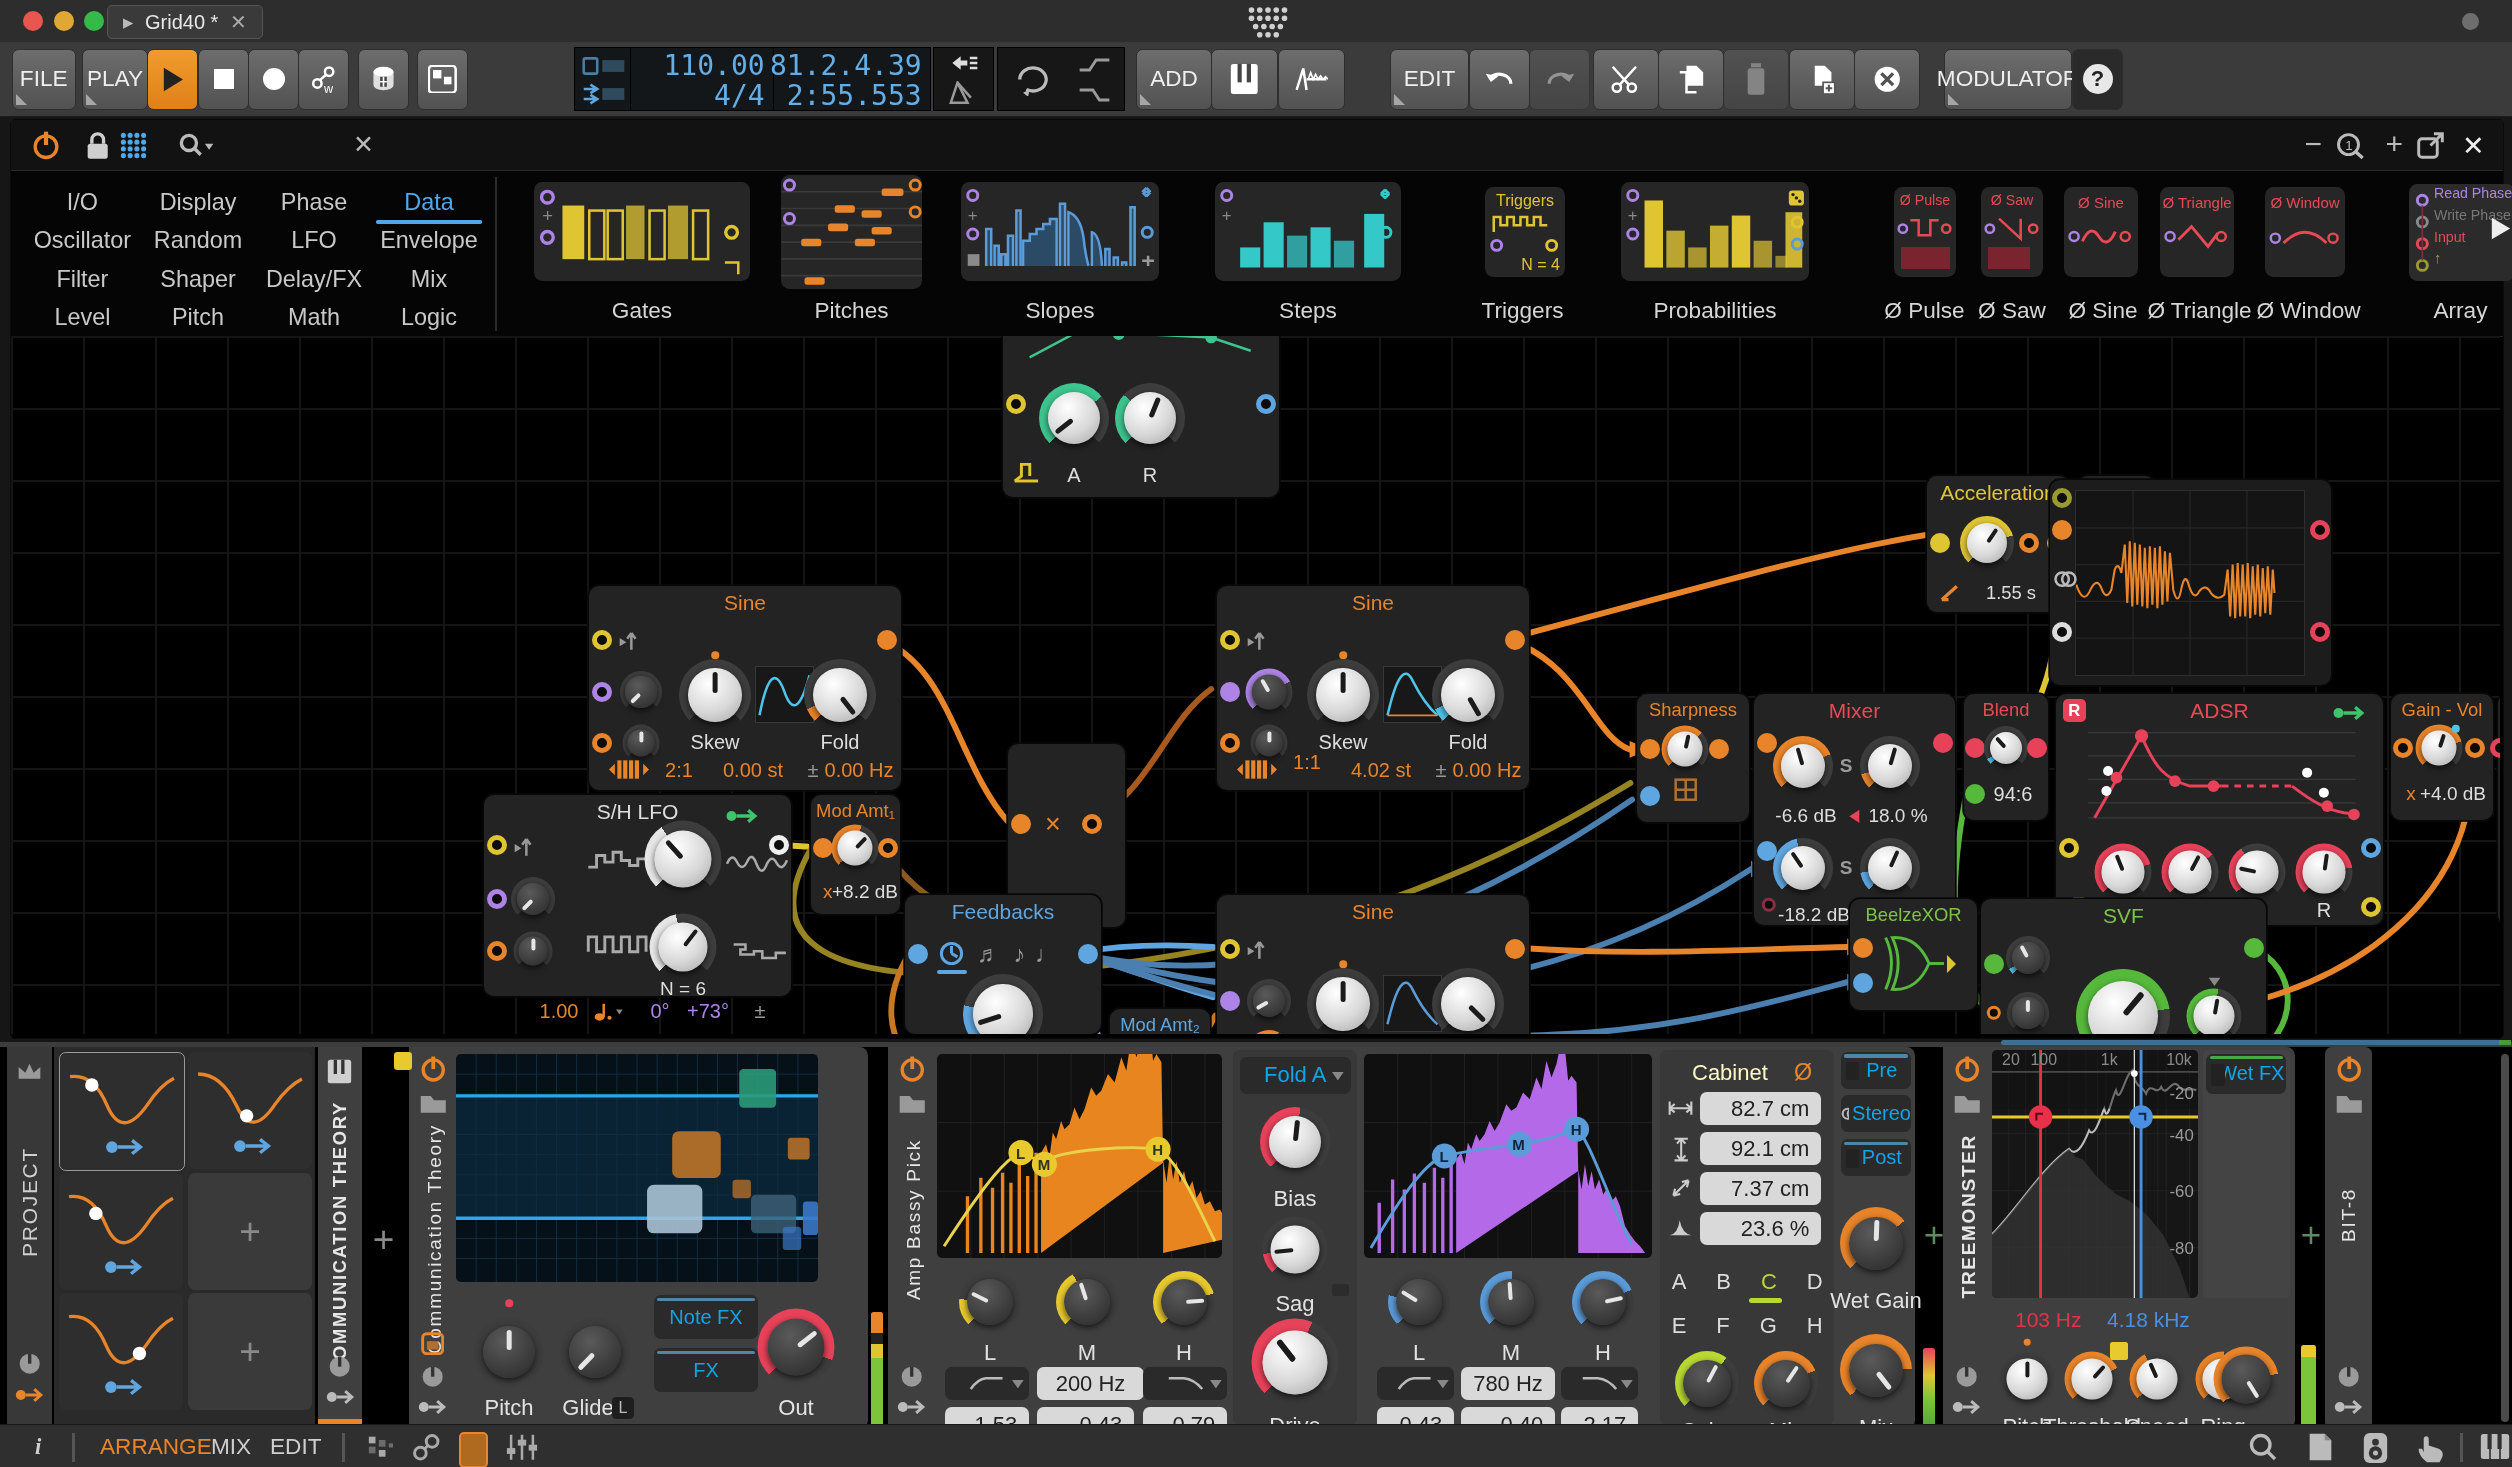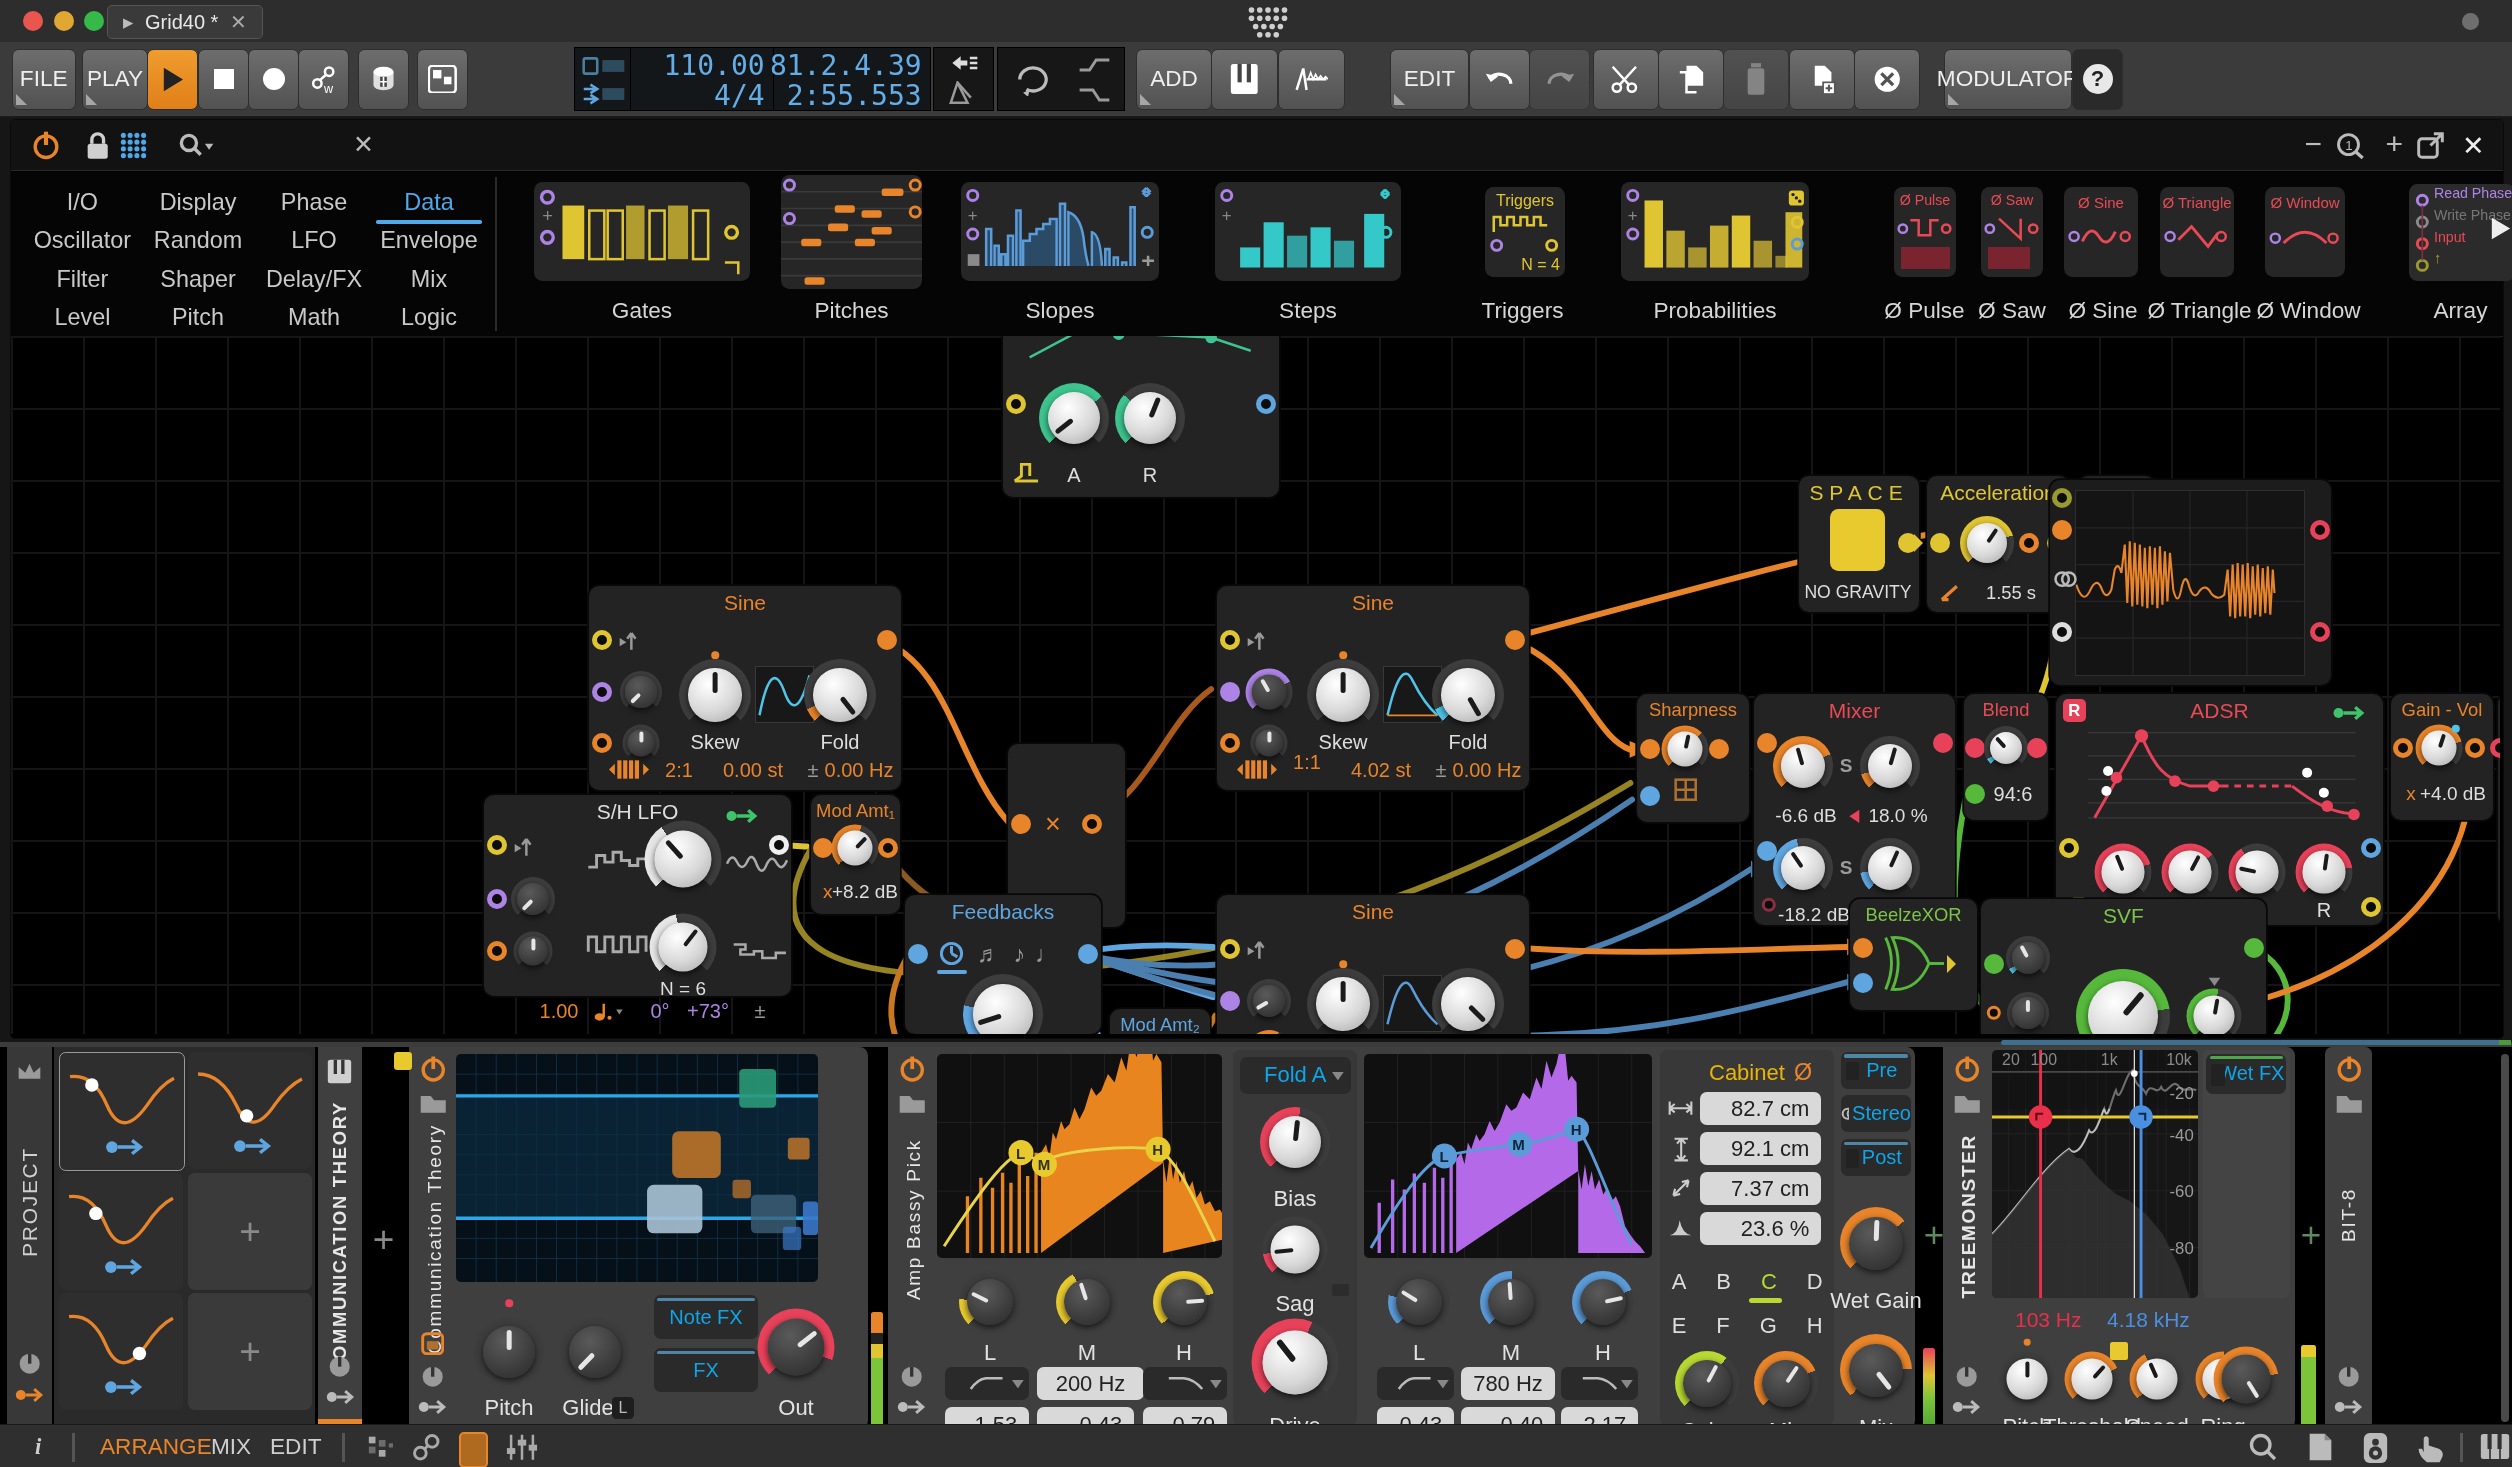--- a/index.html
+++ b/index.html
@@ -592,13 +592,6 @@
           </svg>
       </div>
 
-      <div class="mod" style="left:1788px;top:140px;width:120px;height:136px">
-        <div class="mtitle tx-y" style="letter-spacing:5.9px">SPACE</div>
-        <div class="abs" style="left:31px;top:33px;width:55px;height:62px;background:#e8c92e;border-radius:8.4px"></div>
-        <div class="port fill" style="left:109px;top:67px;--pc:#e0c533"></div>
-        <div class="ah" style="left:124px;top:67px;border-left-color:#e0c533"></div>
-        <div class="mval tx-w" style="left:59px;top:116px;font-size:17.6px">NO GRAVITY</div>
-      </div>
 
       <div class="mod" style="left:1916px;top:140px;width:142px;height:136px">
         <div class="mtitle tx-y">Acceleration</div>

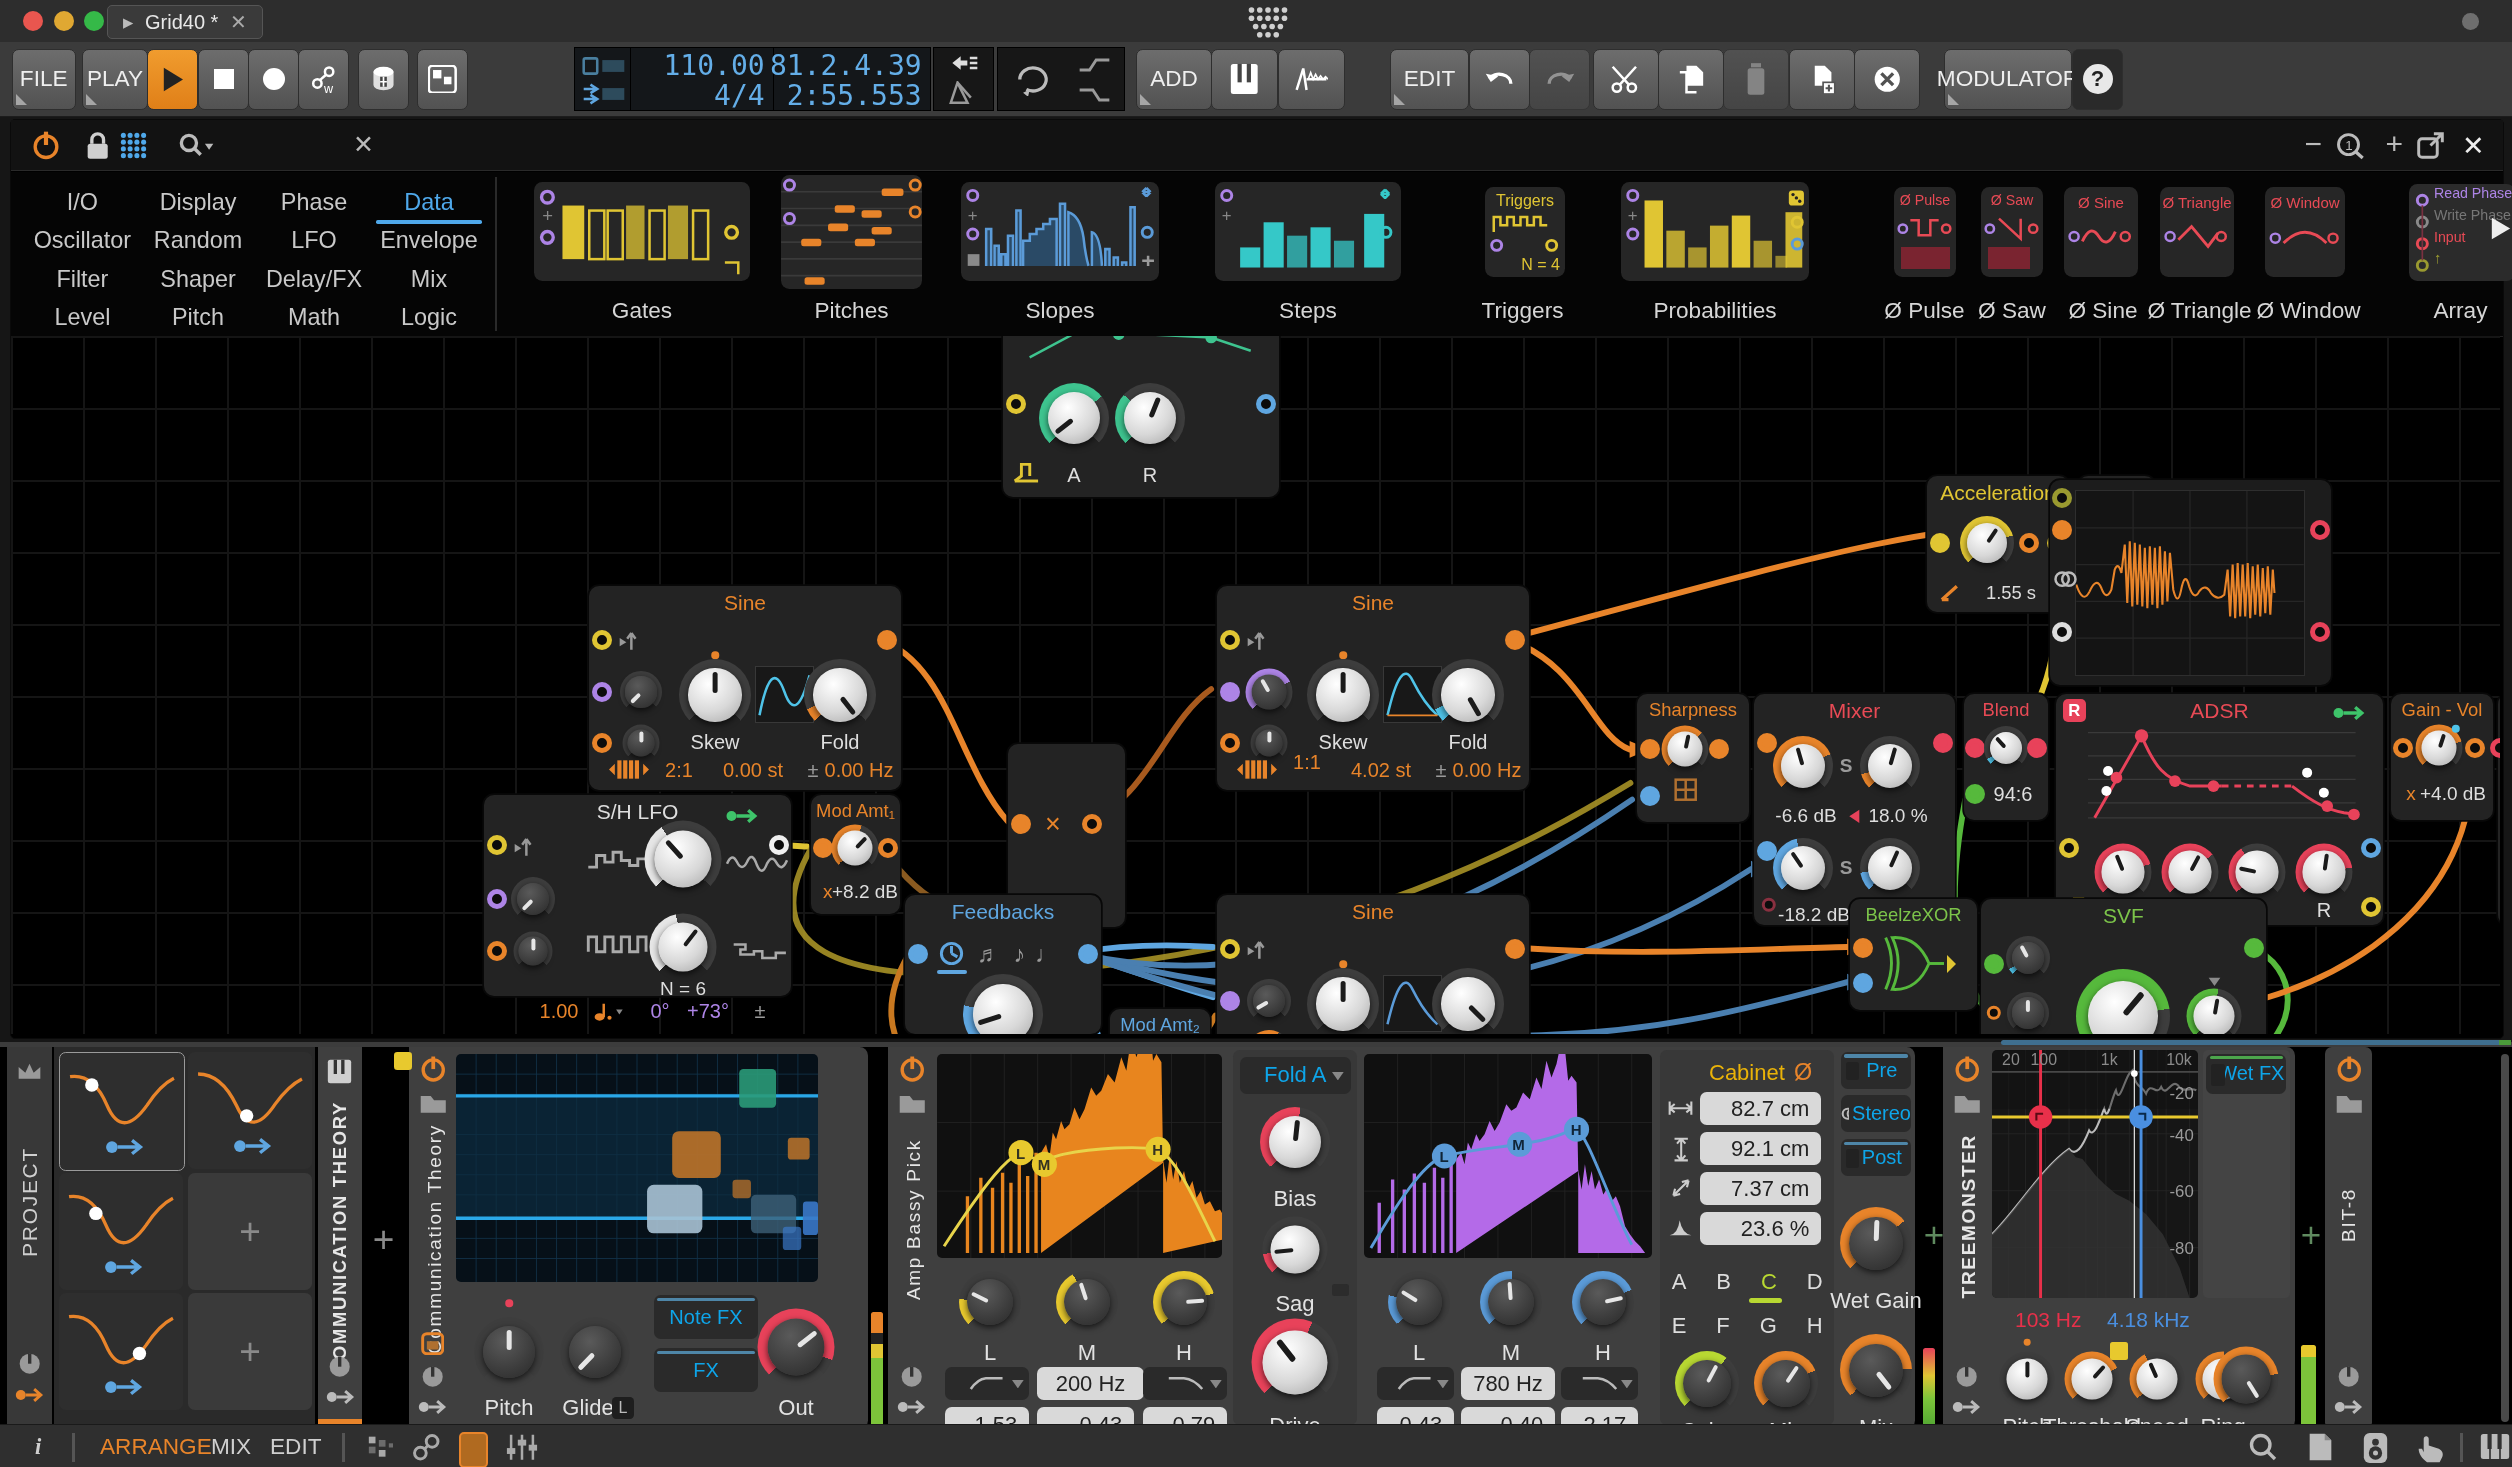--- a/index.html
+++ b/index.html
@@ -1398,7 +1398,7 @@
       <div class="field" style="left:673px;top:360px;width:77px;height:35px">2.17</div>
 
       <div class="abs" style="left:772px;top:3.3px;width:174px;height:375px;background:#383838;border-radius:6.7px">
-        <div class="abs" style="left:49px;top:10px;font-size:22px;color:#eab308">Cabinet</div>
+        <div class="abs" style="left:32px;top:10px;font-size:22px;color:#fef9c3">Cabinet</div>
         <div class="abs" style="left:134px;top:8.4px;font-size:23.4px;color:#e8842a">Ø</div>
         <svg class="abs" style="left:8.4px;top:49px" width="25" height="18.4" viewBox="0 0 30 22">
             <path d="M2 11 h26 M2 11 l6 -5 M2 11 l6 5 M28 11 l-6 -5 M28 11 l-6 5 M2 3 v16 M28 3 v16" stroke="#ccc" stroke-width="2.5"></path>

